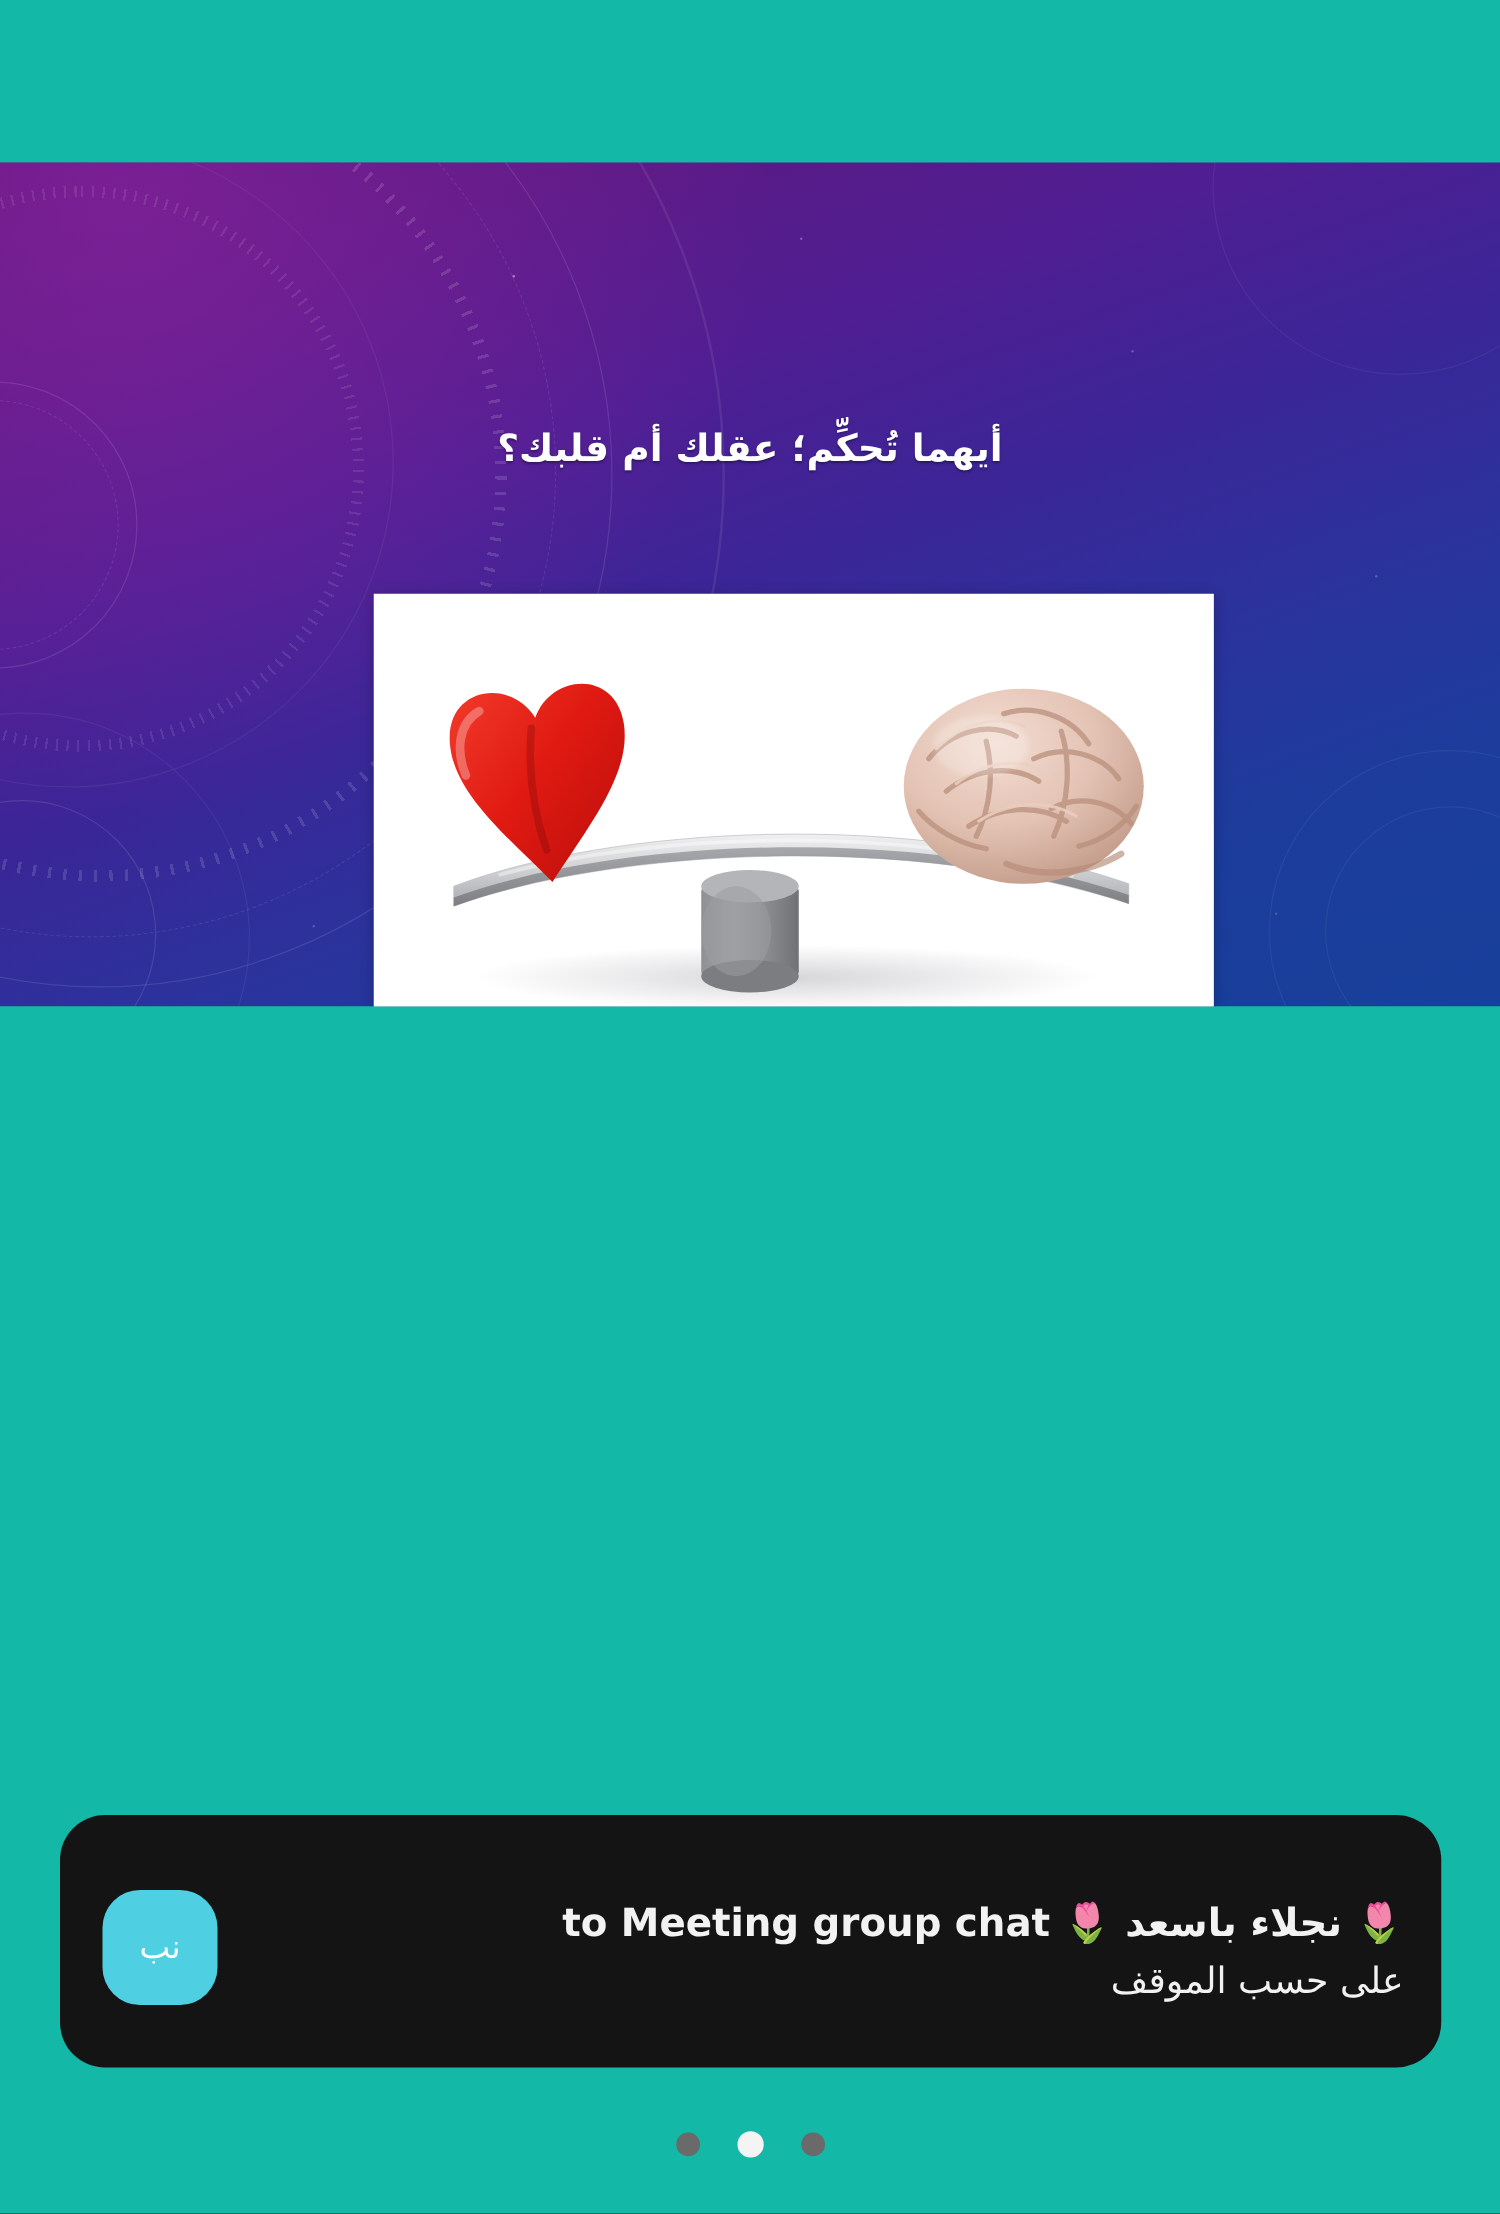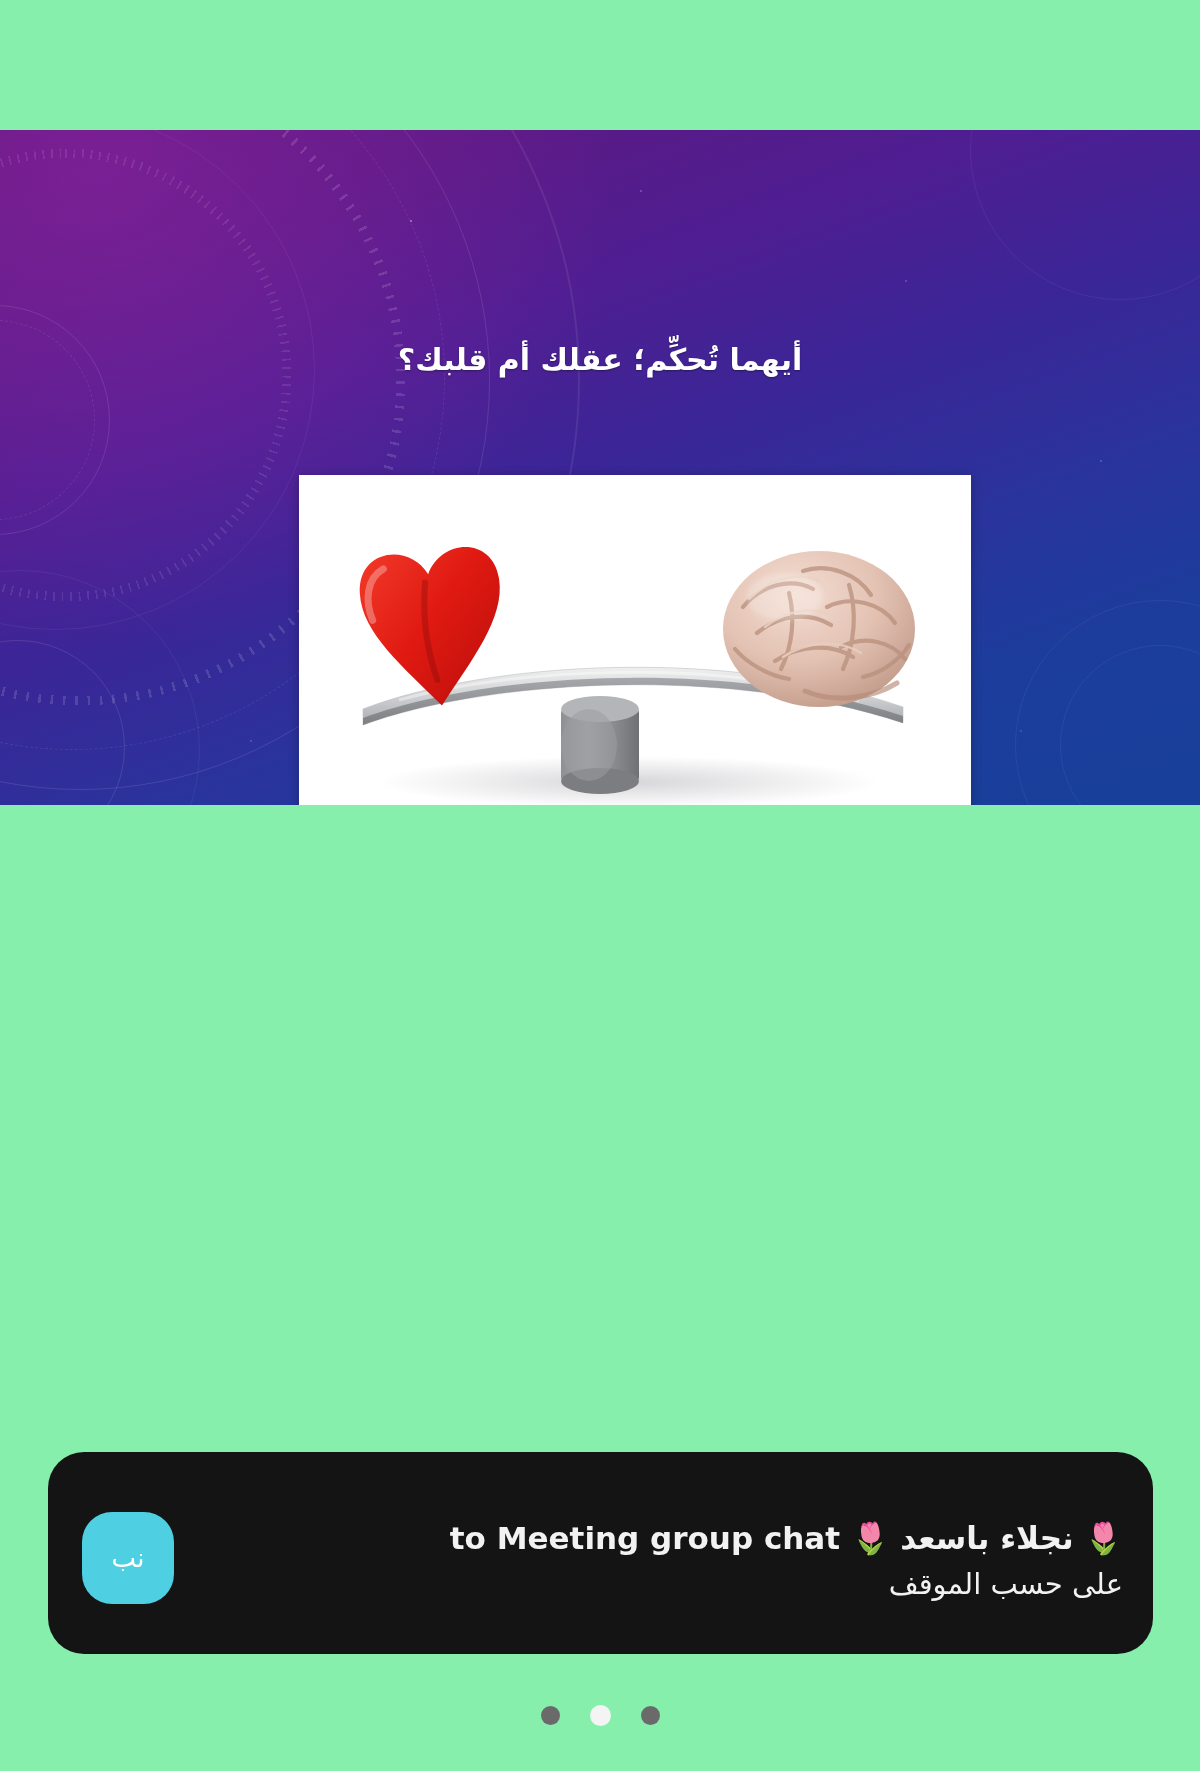--- a/index.html
+++ b/index.html
@@ -16,7 +16,7 @@
     position: relative;
     width: 1200px;
     height: 1771px;
-    background: #86efac;
+    background: #14b8a6;
     overflow: hidden;
   }
 

